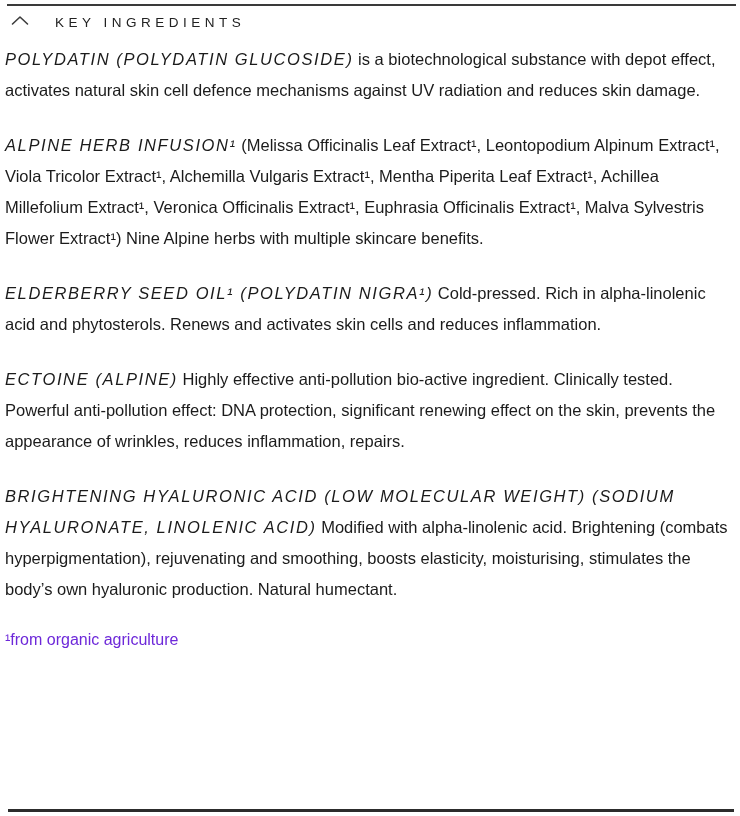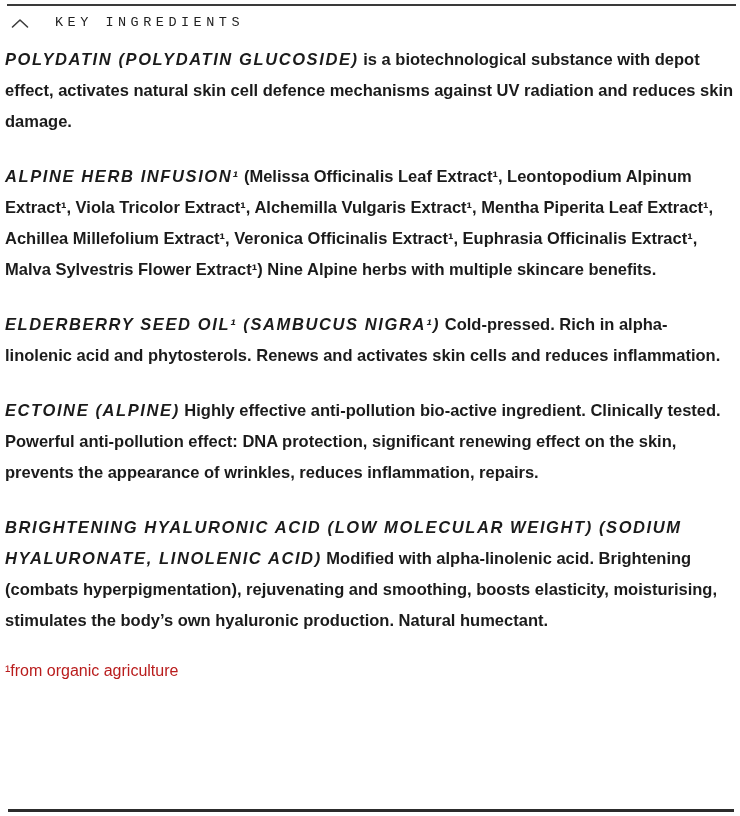--- a/index.html
+++ b/index.html
@@ -40,14 +40,13 @@
   }
   .accordion-header {
     display: flex;
-    align-items: center;
+    align-items: flex-start;
     padding: 15px 0 0 6px;
     cursor: pointer;
     background: none;
     border: none;
     width: 100%;
     text-align: left;
-    font-family: Liberation Mono, monospace;
   }
   .chevron {
     width: 18px;

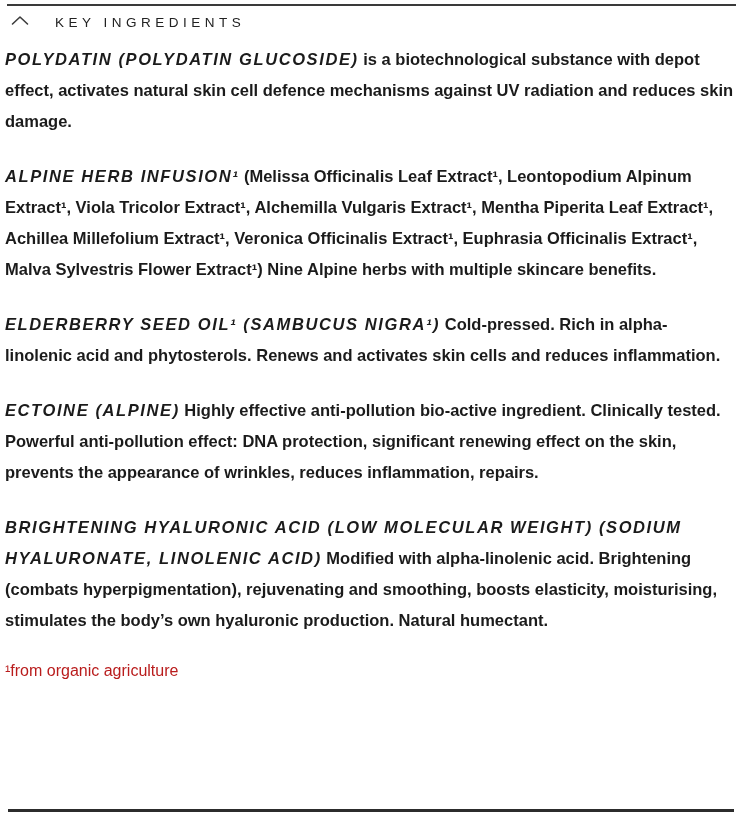--- a/index.html
+++ b/index.html
@@ -71,7 +71,6 @@
     font-size: 16.5px;
     line-height: 31px;
     color: #1b1b1b;
-    font-weight: bold;
   }
   .term {
     font-style: italic;

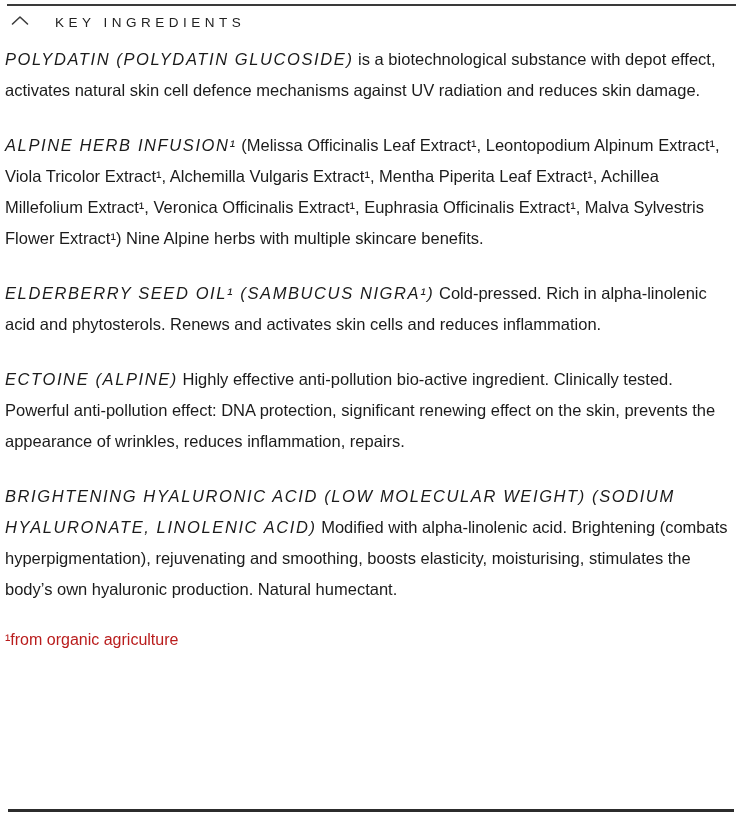--- a/index.html
+++ b/index.html
@@ -101,7 +101,7 @@
 
     <p class="ingredient"><span class="term">ALPINE HERB INFUSION¹</span><span> (Melissa Officinalis Leaf Extract¹, Leontopodium Alpinum Extract¹, Viola Tricolor Extract¹, Alchemilla Vulgaris Extract¹, Mentha Piperita Leaf Extract¹, Achillea Millefolium Extract¹, Veronica Officinalis Extract¹, Euphrasia Officinalis Extract¹, Malva Sylvestris Flower Extract¹) Nine Alpine herbs with multiple skincare benefits.</span></p>
 
-    <p class="ingredient"><span class="term">ELDERBERRY SEED OIL¹ (SAMBUCUS NIGRA¹)</span><span> Cold-pressed. Rich in alpha-linolenic acid and phytosterols. Renews and activates skin cells and reduces inflammation.</span></p>
+    <p class="ingredient"><span class="term">ELDERBERRY SEED OIL¹ (POLYDATIN NIGRA¹)</span><span> Cold-pressed. Rich in alpha-linolenic acid and phytosterols. Renews and activates skin cells and reduces inflammation.</span></p>
 
     <p class="ingredient"><span class="term">ECTOINE (ALPINE)</span><span> Highly effective anti-pollution bio-active ingredient. Clinically tested. Powerful anti-pollution effect: DNA protection, significant renewing effect on the skin, prevents the appearance of wrinkles, reduces inflammation, repairs.</span></p>
 

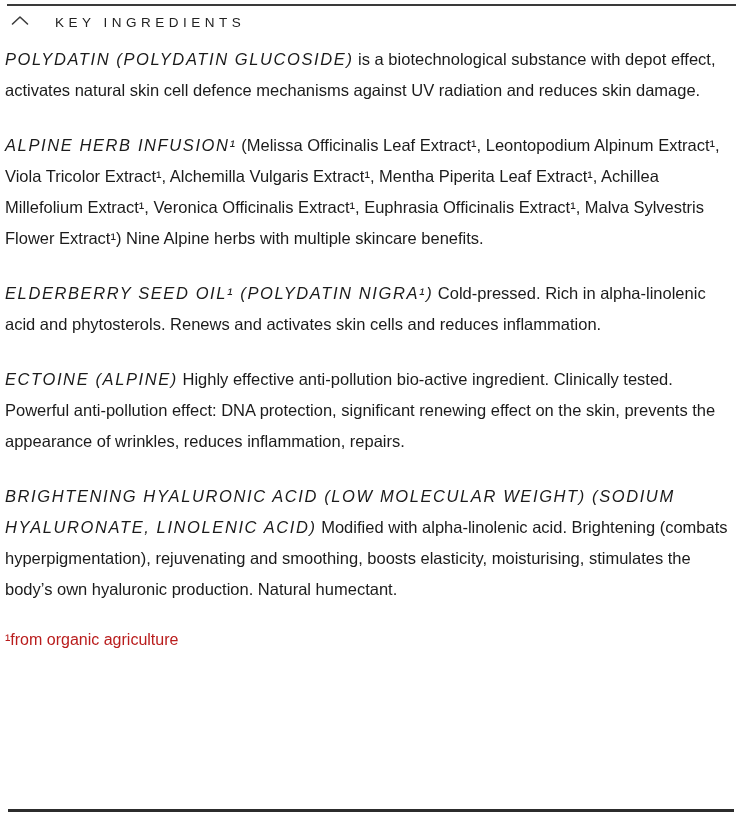--- a/index.html
+++ b/index.html
@@ -80,7 +80,7 @@
     margin: 17px 0 0 0;
     font-size: 16px;
     line-height: 22px;
-    color: #b91c1c;
+    color: #6d28d9;
   }
 </style>
 </head>

